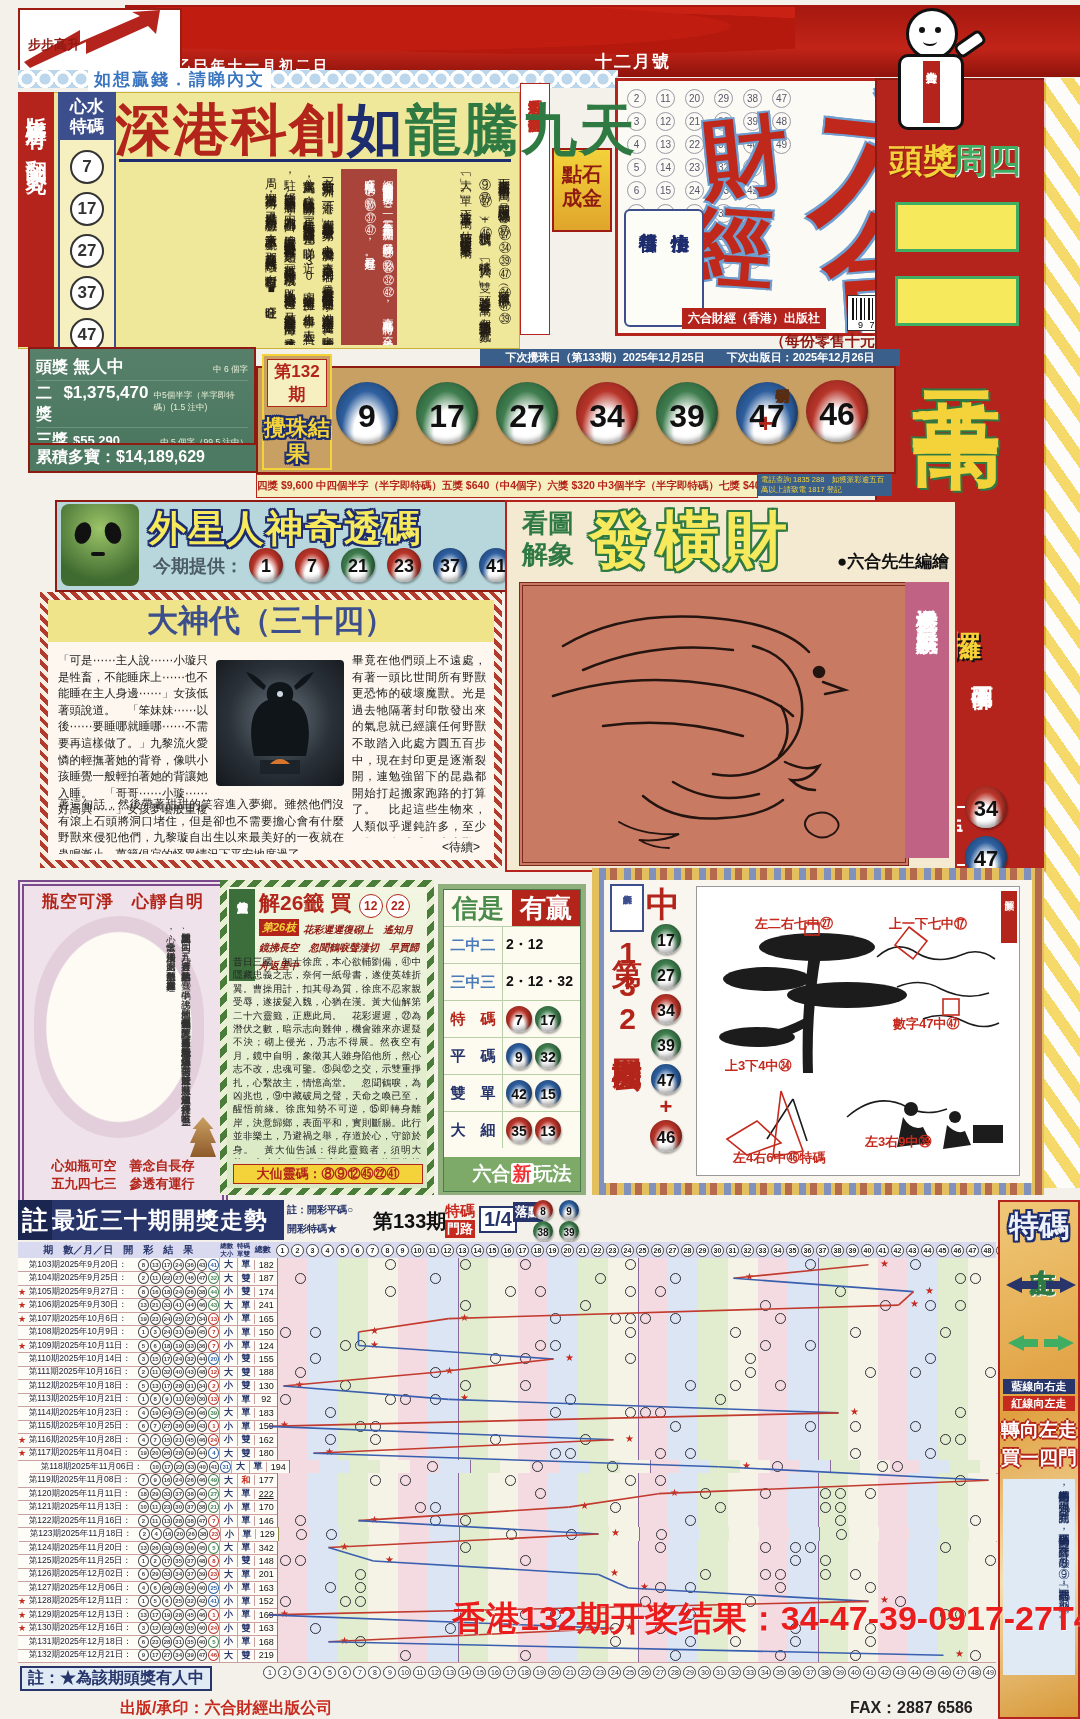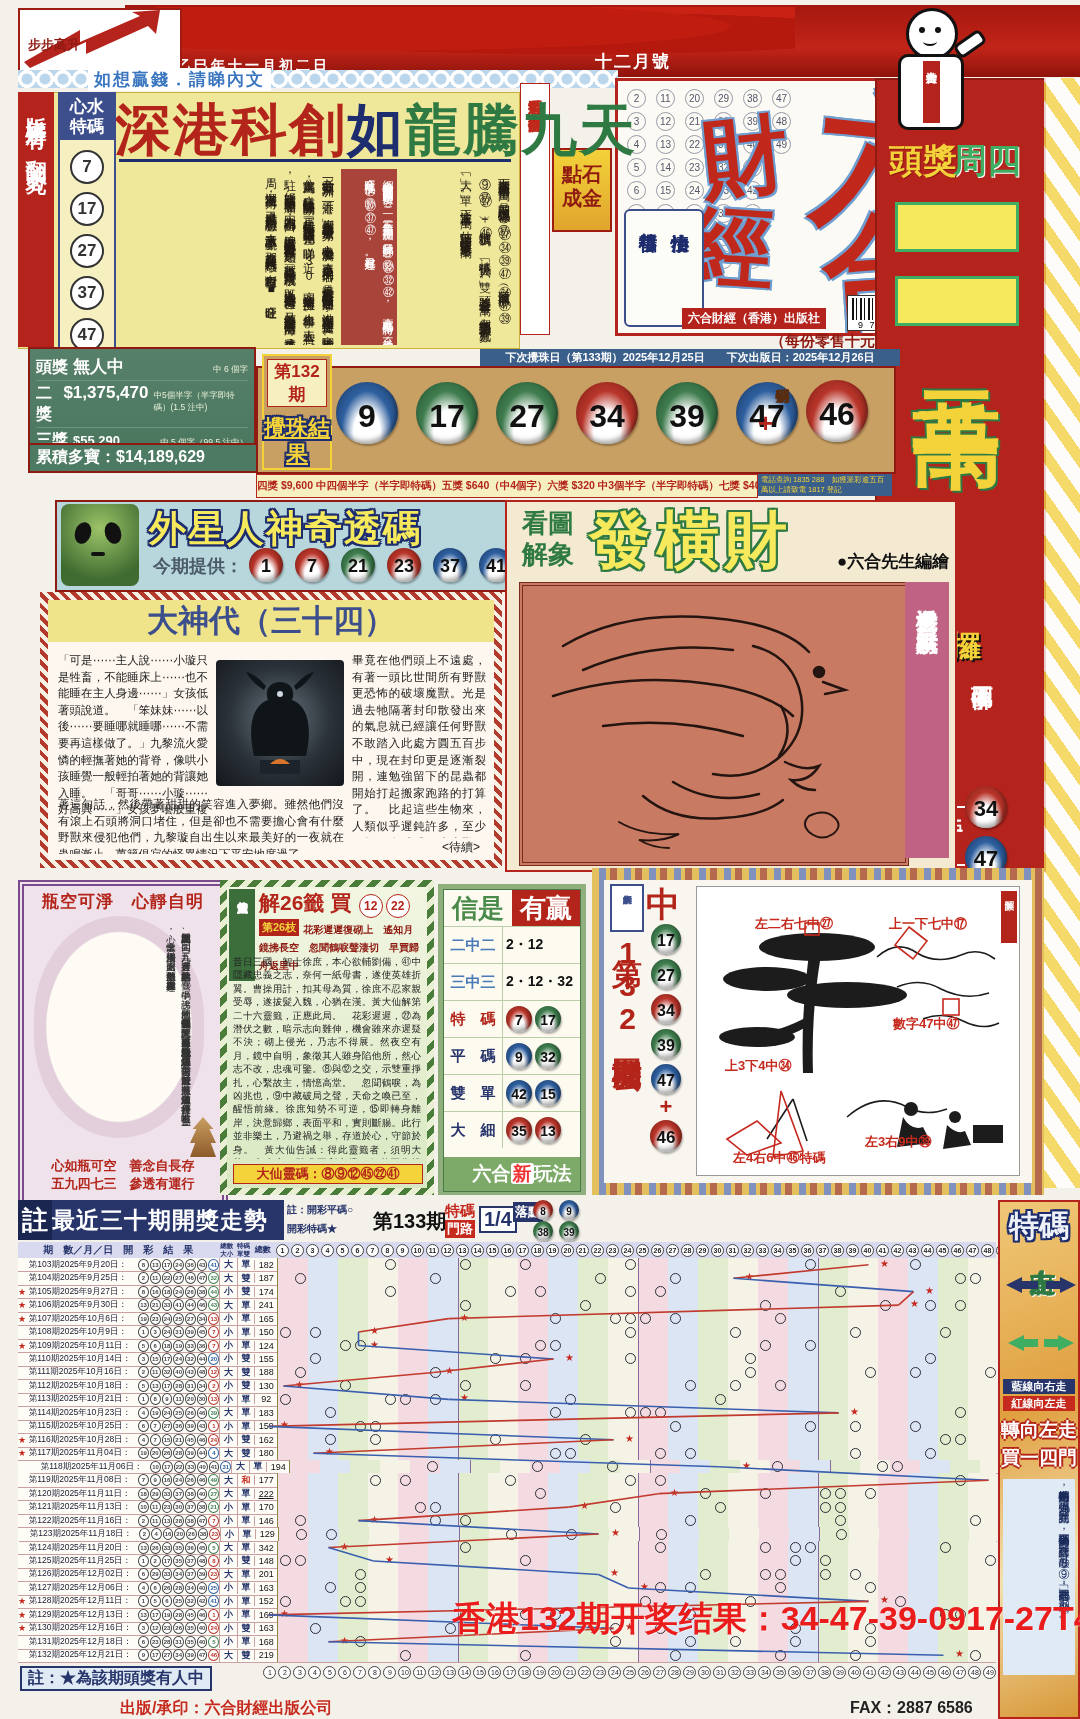--- a/index.html
+++ b/index.html
@@ -193,7 +193,7 @@
   <div class="abs" style="left:256px;top:366px;width:636px;height:104px;background:#c9a063;border:2px solid #8e1a12;">
     <div class="abs" style="left:4px;top:-14px;width:66px;height:112px;background:#c9a063;border:2px solid #f3d23a;text-align:center;">
       <div style="color:#b3251a;font-weight:bold;font-size:17px;border:1px solid #b3251a;margin:3px;background:#f6efc0;">第132期</div>
-      <div class="outline-navy" style="color:#f3d23a;font-weight:bold;font-size:22px;line-height:26px;margin-top:8px;text-decoration:underline;">攪珠結果</div>
+      <div class="outline-navy" style="color:#f3d23a;font-weight:bold;font-size:22px;line-height:26px;margin-top:8px;">攪珠結果</div>
     </div>
     <div id="result-balls" class="abs" style="left:78px;top:14px;display:flex;gap:18px;">
         <div class="ball" style="width: 62px; height: 62px; background: radial-gradient(at 50% 80%, rgb(255, 255, 255) 30%, rgb(46, 95, 158) 58%, rgb(28, 58, 102) 100%); font-size: 32px;">

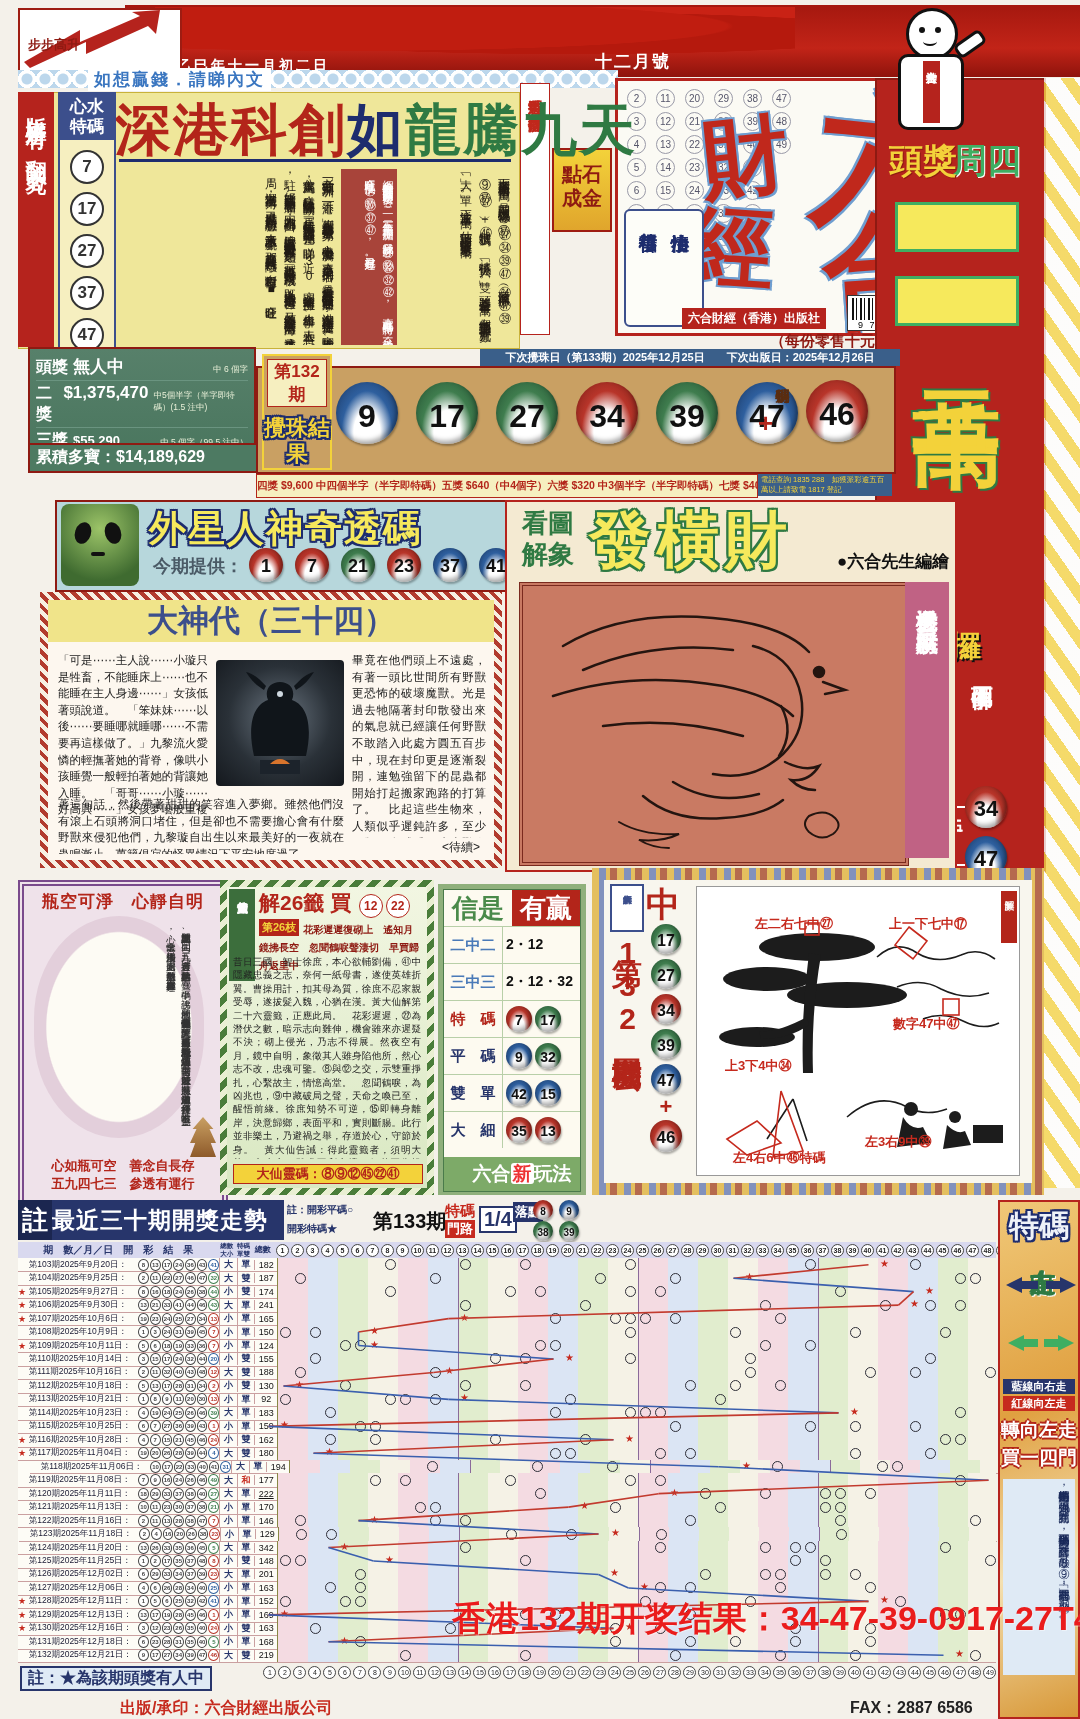--- a/index.html
+++ b/index.html
@@ -328,7 +328,7 @@
         <span style="font-size:21px;font-weight:bold;color:#b3251a;">解26籤 買</span>
         <span id="qian-balls"><span class="ring" style="width: 22px; height: 22px; border: 1.54px solid rgb(179, 37, 26); color: rgb(179, 37, 26); font-size: 12px; background: rgb(255, 255, 255); margin-left: 3px;">12</span><span class="ring" style="width: 22px; height: 22px; border: 1.54px solid rgb(179, 37, 26); color: rgb(179, 37, 26); font-size: 12px; background: rgb(255, 255, 255); margin-left: 3px;">22</span></span>
       </div>
-      <div class="abs" style="left:32px;top:32px;width:162px;">
+      <div class="abs" style="left:32px;top:32px;width:162px;font-style:italic;">
         <span style="background:#b3251a;color:#f3d23a;font-size:11px;font-weight:bold;padding:1px 3px;float:left;margin-right:4px;">第26枝</span>
         <span style="font-size:10px;color:#8e1a12;font-weight:bold;line-height:14px;">花彩遲遲復砌上　遙知月鏡拂長空　忽聞鶴唳聲淒切　早買歸舟返里中</span>
       </div>

